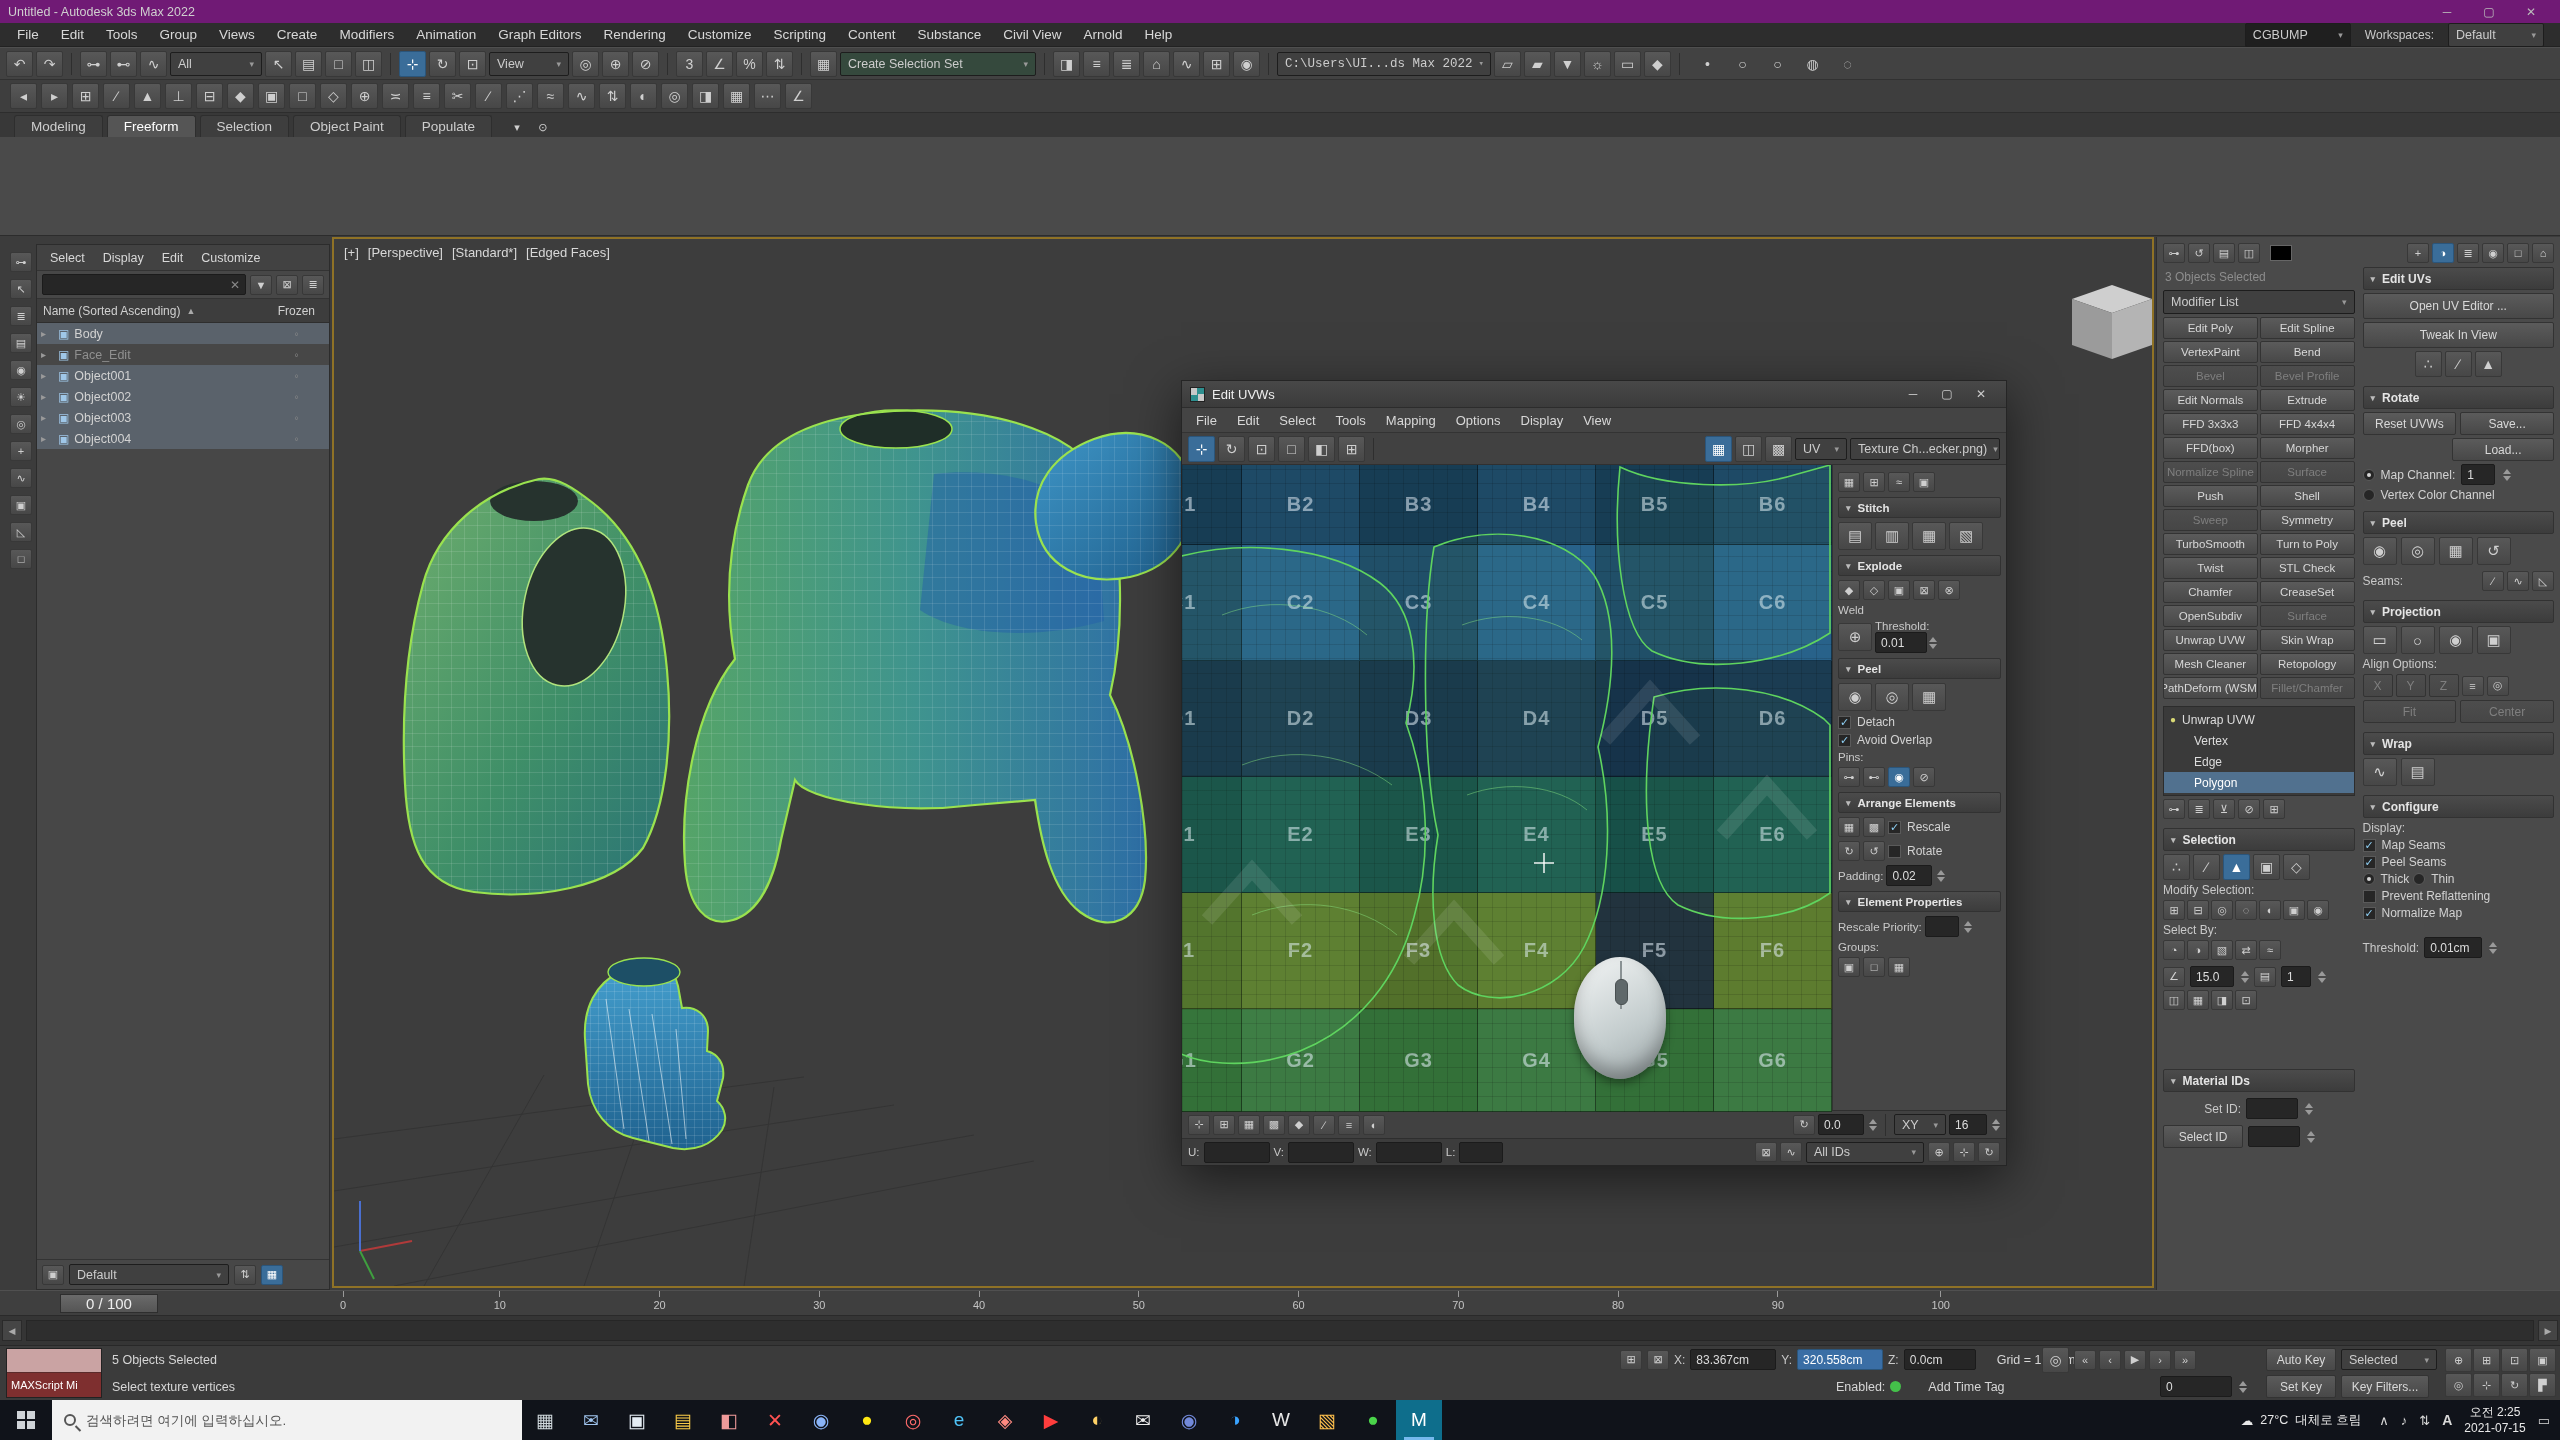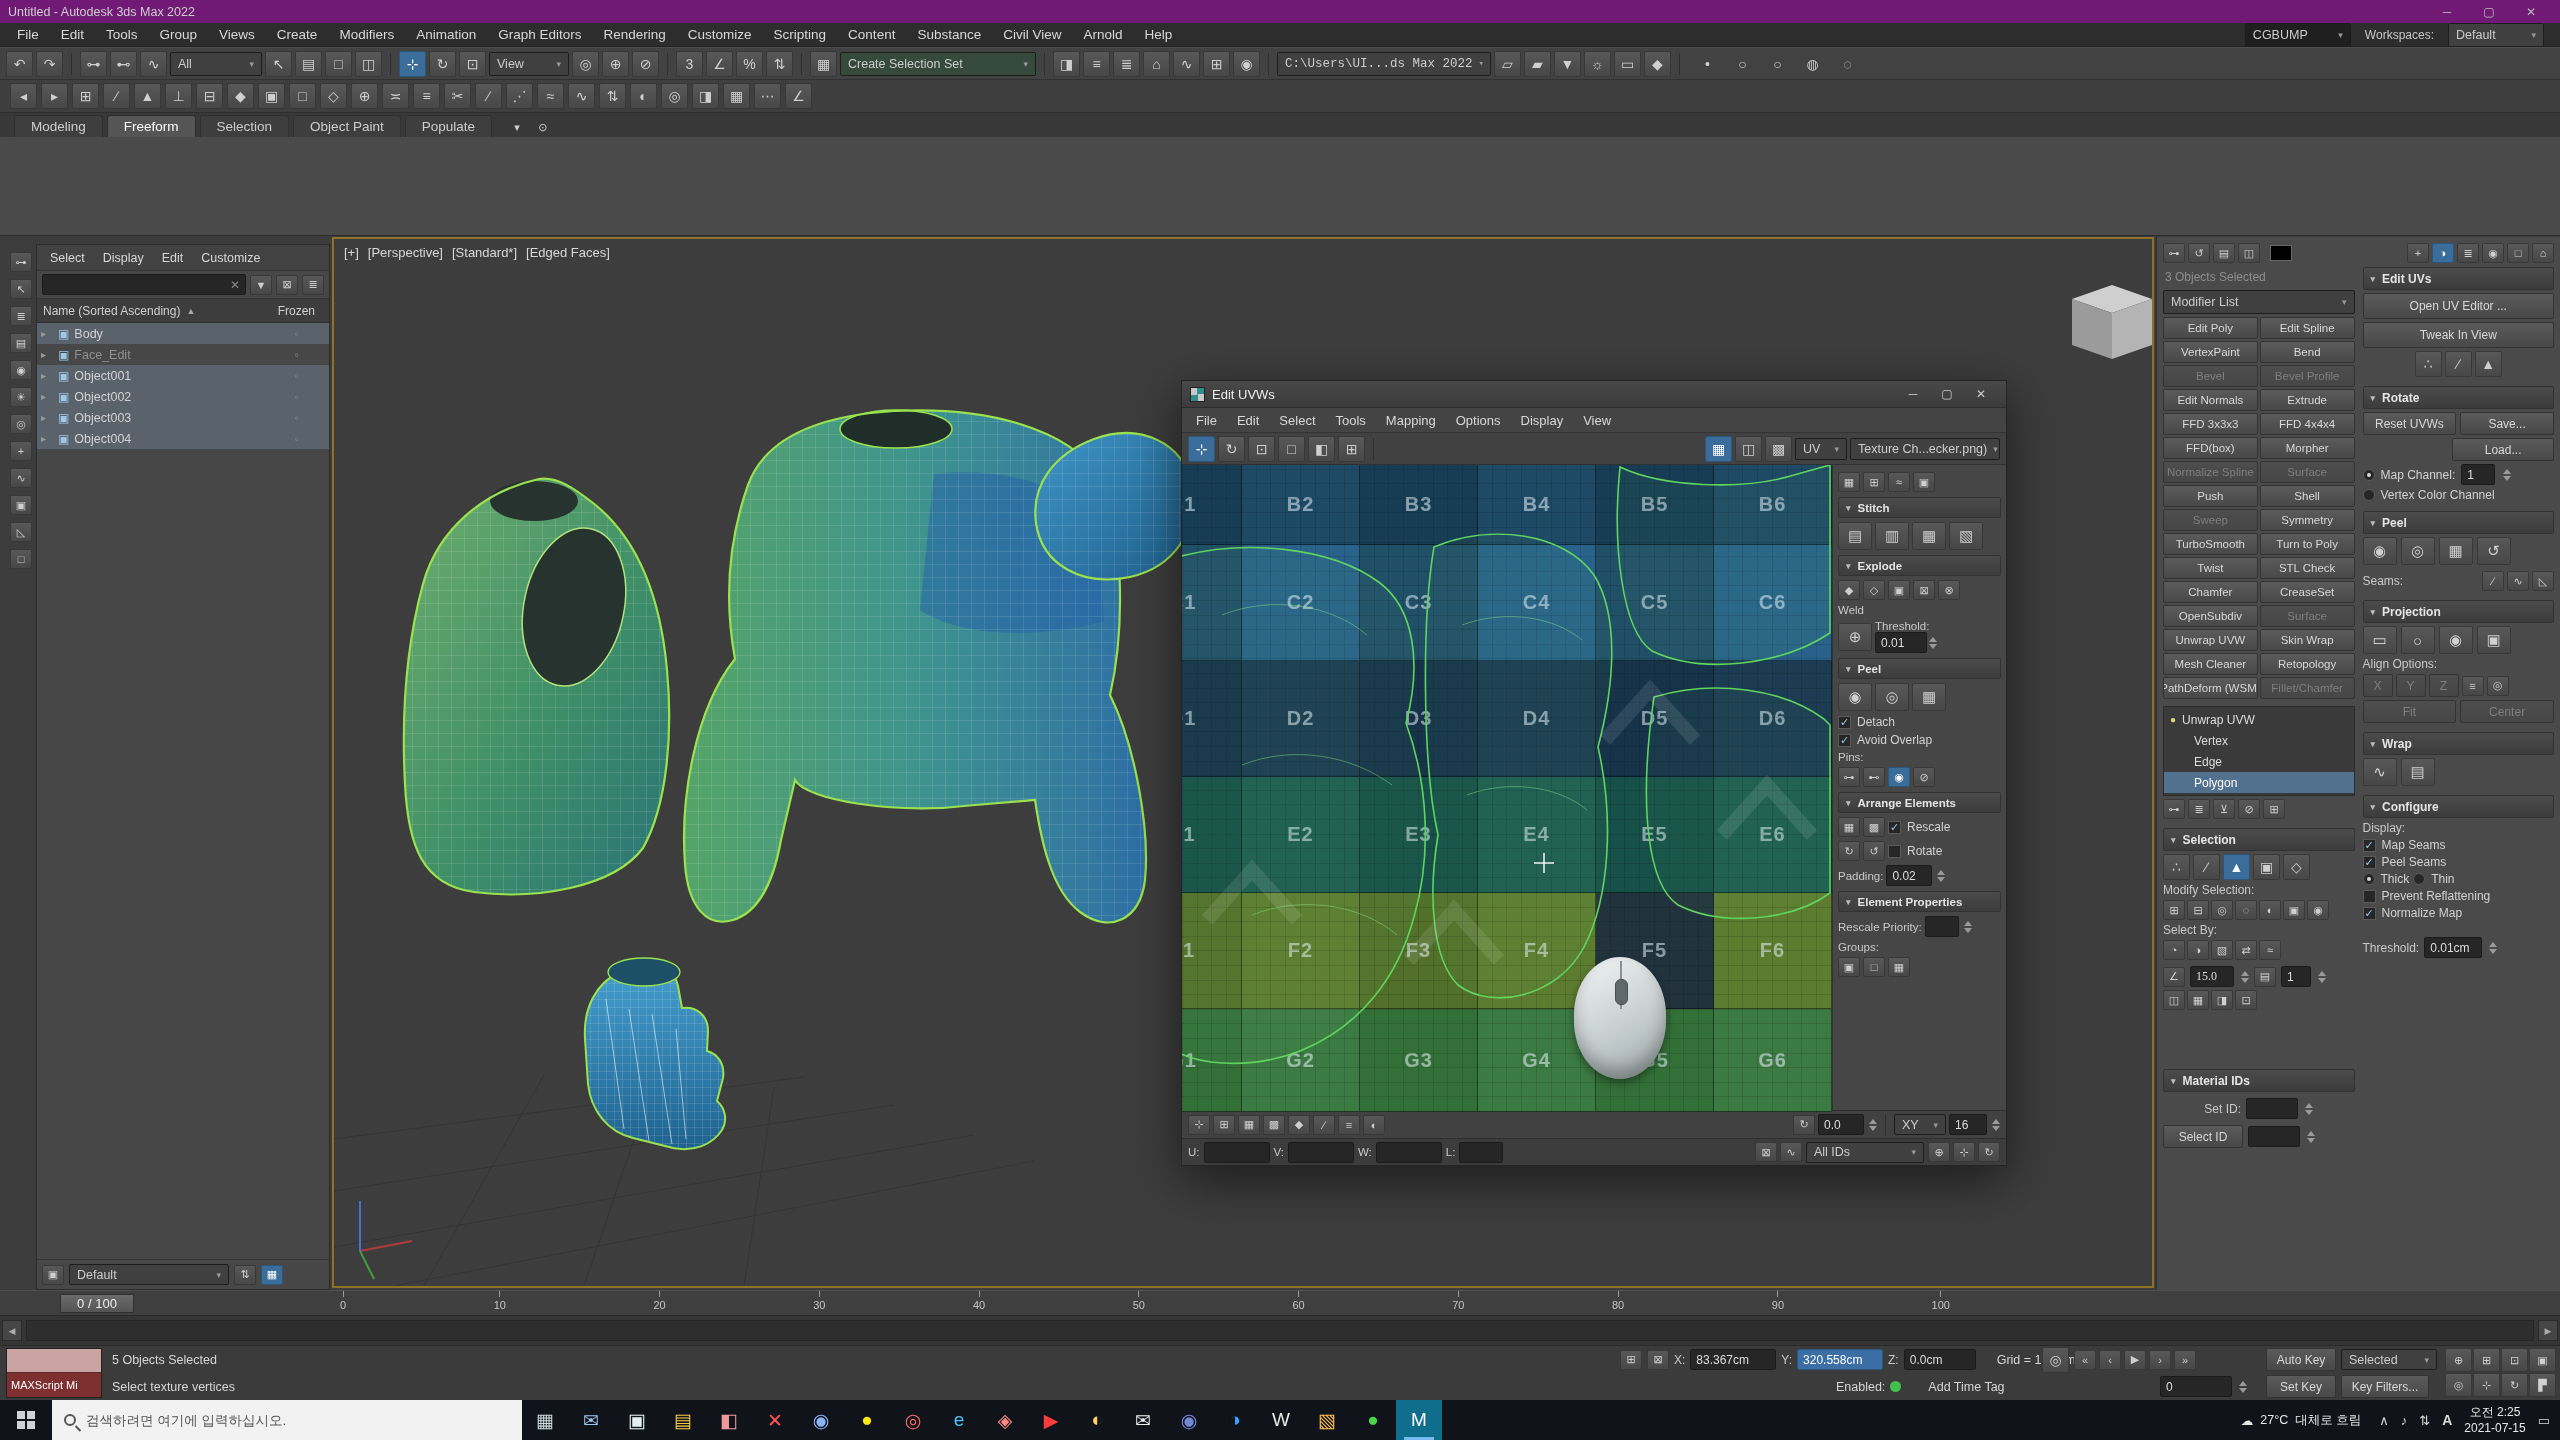--- a/index.html
+++ b/index.html
@@ -960,7 +960,7 @@
         </div>
       <div class="cp-lblrow">
         <span class="ic sm">∠</span>
-        <span class="fld" style="width:44px;font-family:Liberation Serif, serif;">15.0</span>
+        <span class="fld" style="width:44px;">15.0</span>
         <span class="spin">
             <i class="up"></i>
             <i class="dn"></i>

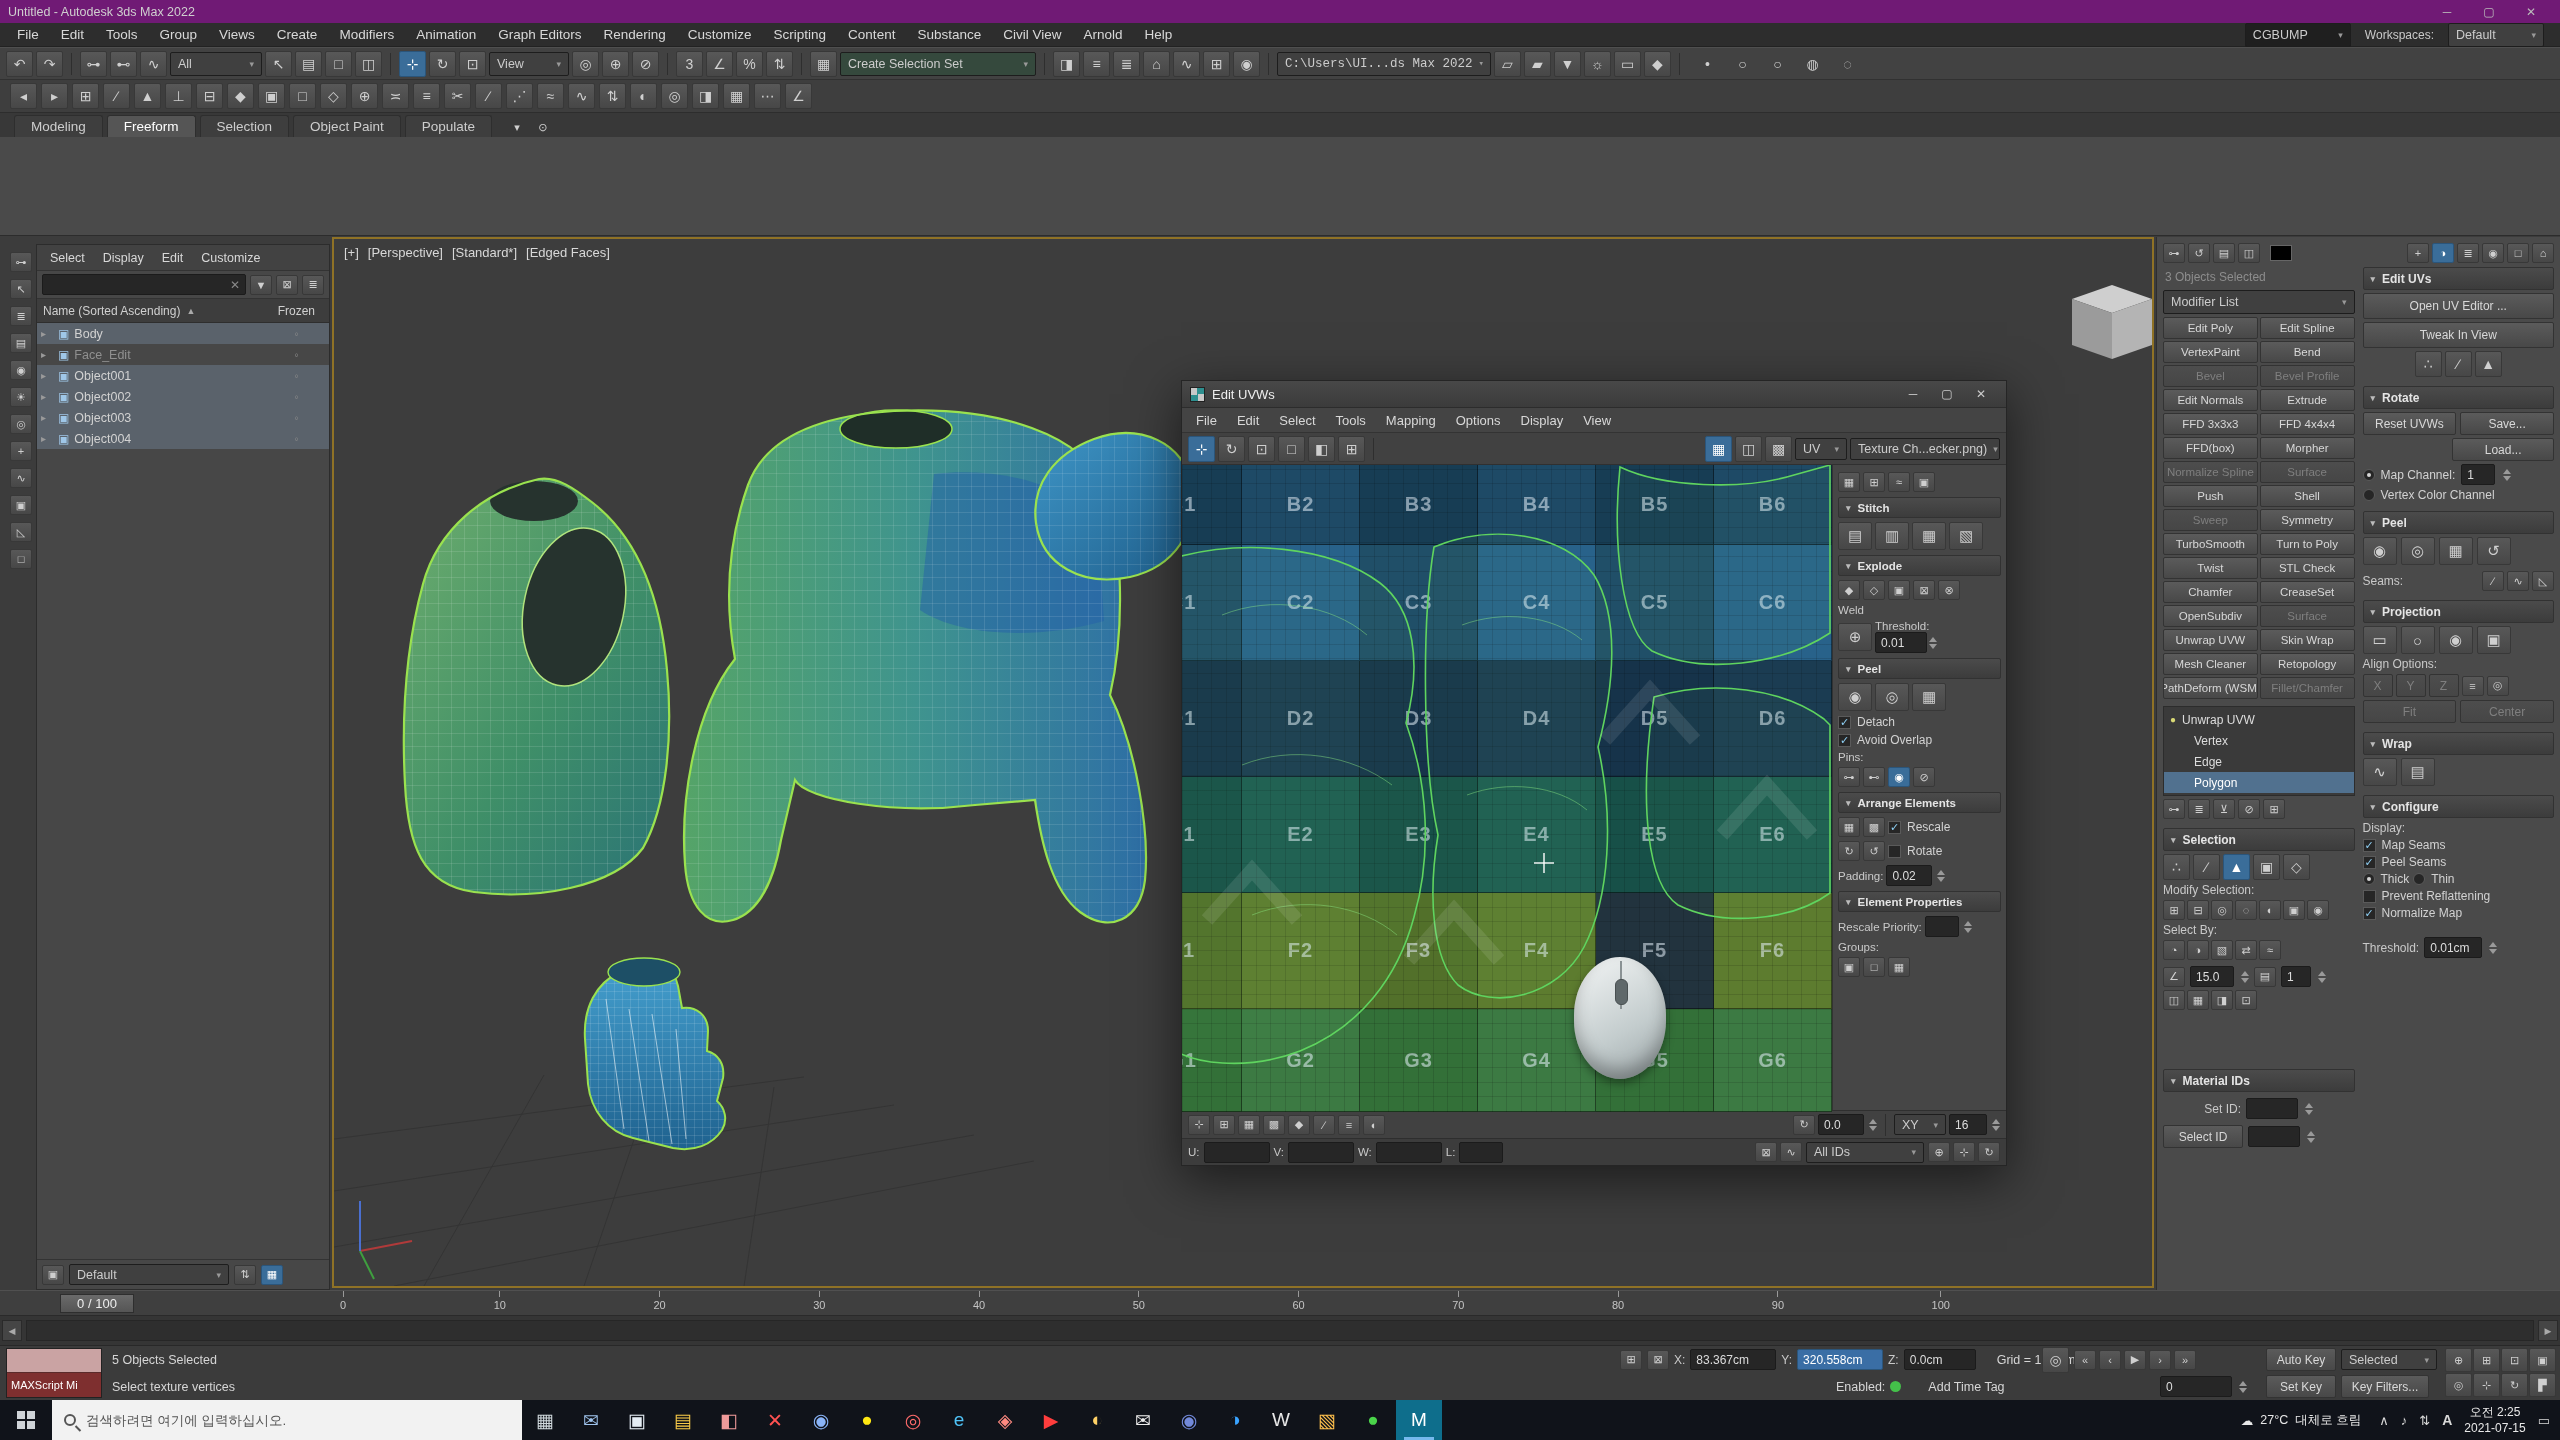--- a/index.html
+++ b/index.html
@@ -108,7 +108,7 @@
 .cp-lblrow{display:flex;align-items:center;gap:5px;margin-top:3px;}
 
 #timeline{position:absolute;left:0;top:1290px;width:2560px;height:26px;background:#3f3f3f;border-top:1px solid #505050;border-bottom:1px solid #2a2a2a;}
-#tslider{position:absolute;left:60px;top:3px;width:74px;height:19px;background:linear-gradient(#6a6a6a,#555);border:1px solid #2e2e2e;border-radius:0;display:flex;align-items:center;justify-content:center;font-size:13px;color:#eee;}
+#tslider{position:absolute;left:60px;top:3px;width:98px;height:19px;background:linear-gradient(#6a6a6a,#555);border:1px solid #2e2e2e;border-radius:0;display:flex;align-items:center;justify-content:center;font-size:15px;color:#eee;}
 #ticks{position:absolute;left:340px;top:0;width:1610px;height:26px;display:flex;justify-content:space-between;}
 .tick{display:flex;flex-direction:column;align-items:center;font-size:11px;color:#c4c4c4;}
 .tick i{width:1px;height:6px;background:#9a9a9a;display:block;}

